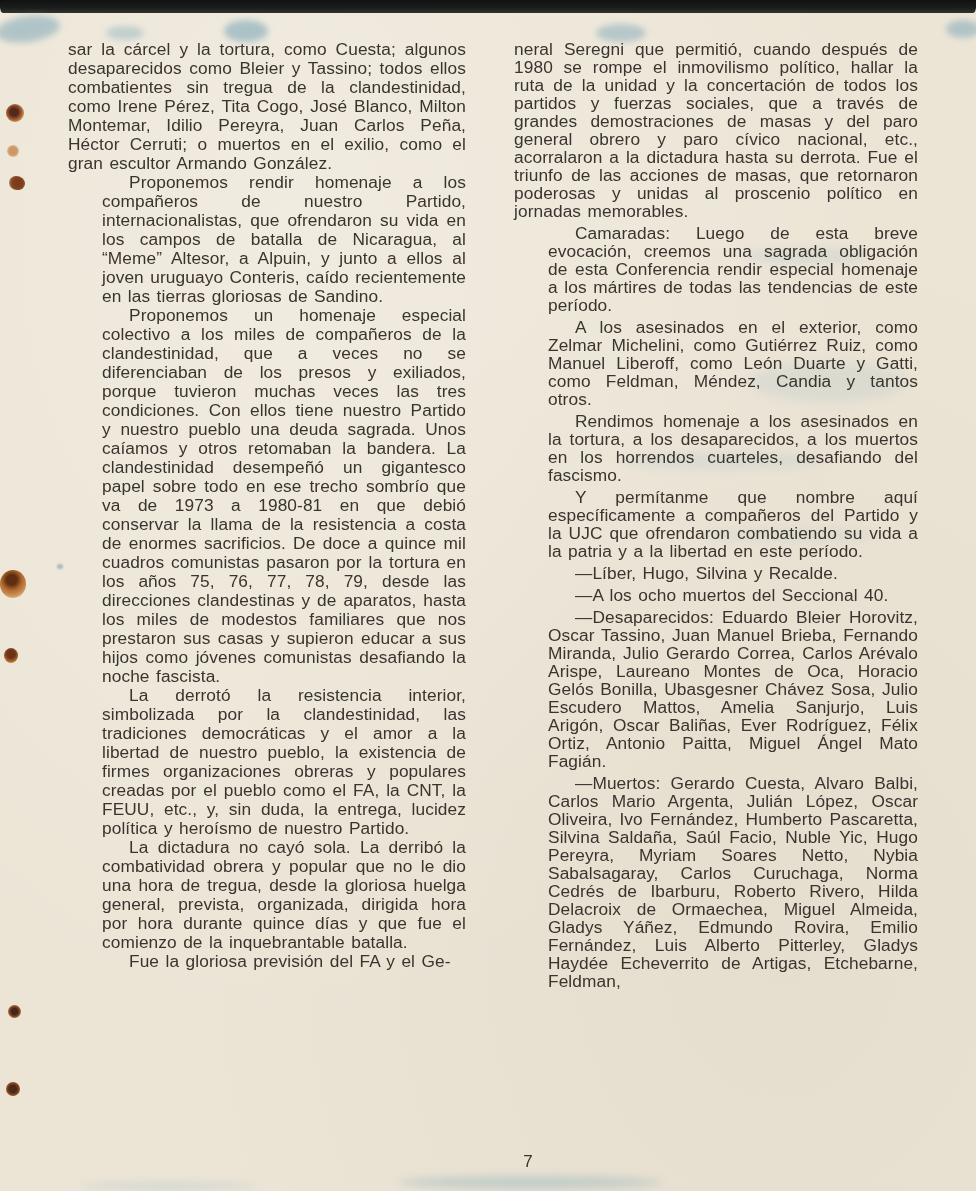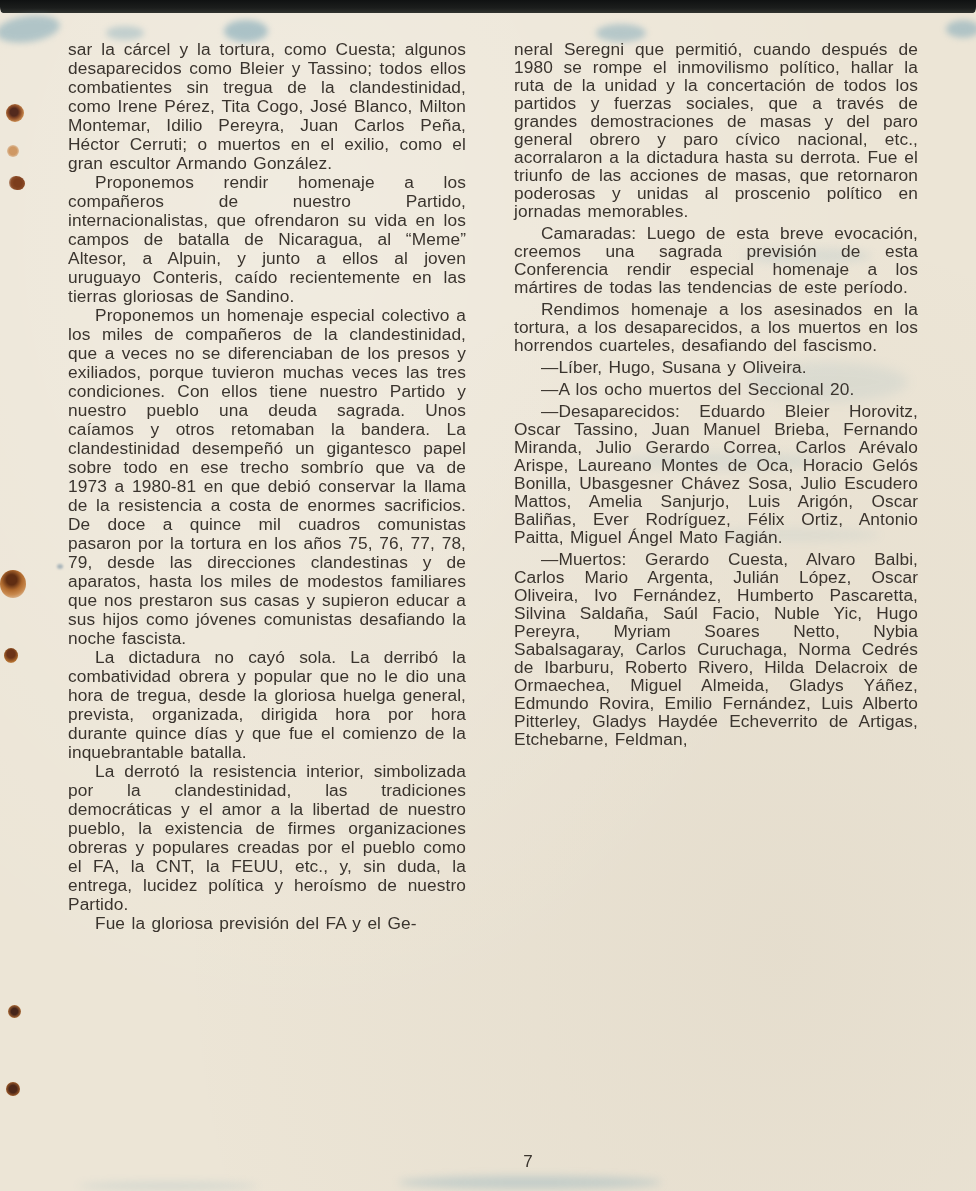--- a/index.html
+++ b/index.html
@@ -29,7 +29,7 @@
     word-spacing:1.5px;
   }
   .col p{margin:0;padding:0;}
-  .col p.indent{text-indent:27px;}
+  .col p.indent{text-indent:27px;margin-left:34px;}
   .col-left{left:68px;width:398px;line-height:19px;}
   .col-right{left:514px;width:404px;line-height:18px;}
   .col-right p + p{margin-top:4px;}

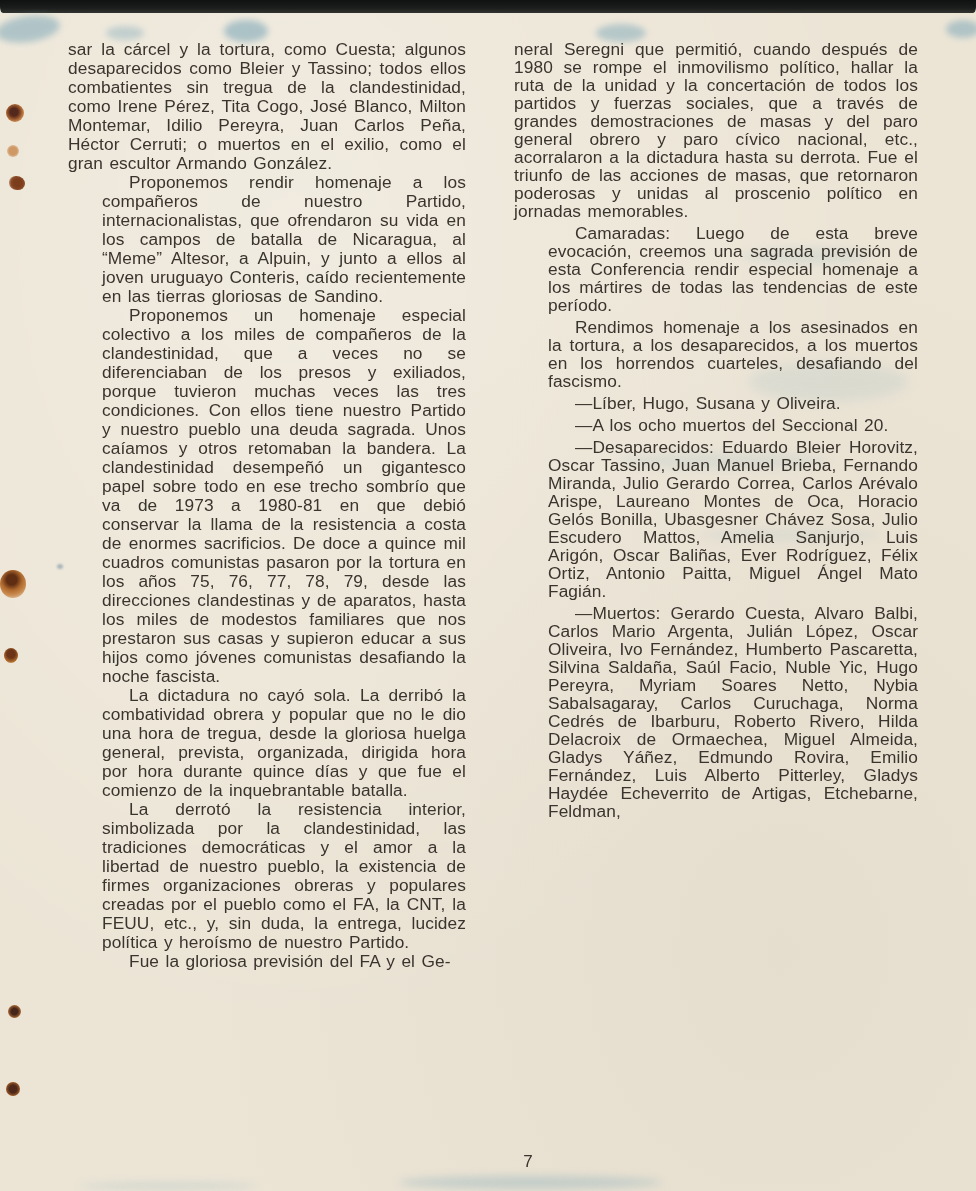--- a/index.html
+++ b/index.html
@@ -104,7 +104,7 @@
 
   <div class="col col-right">
       <p>neral Seregni que permitió, cuando después de 1980 se rompe el inmovilismo político, hallar la ruta de la unidad y la concertación de todos los partidos y fuerzas sociales, que a través de grandes demostraciones de masas y del paro general obrero y paro cívico nacional, etc., acorralaron a la dictadura hasta su derrota. Fue el triunfo de las acciones de masas, que retornaron poderosas y unidas al proscenio político en jornadas memorables.</p>
-      <p class="indent">Camaradas: Luego de esta breve evocación, creemos una sagrada previsión de esta Conferencia rendir especial homenaje a los mártires de todas las tendencias de este período.</p>
+      <p class="indent">Camaradas: Luego de esta breve evocación, creemos una sagrada obligación de esta Conferencia rendir especial homenaje a los mártires de todas las tendencias de este período.</p>
       <p class="indent">Rendimos homenaje a los asesinados en la tortura, a los desaparecidos, a los muertos en los horrendos cuarteles, desafiando del fascismo.</p>
       <p class="indent">—Líber, Hugo, Susana y Oliveira.</p>
       <p class="indent">—A los ocho muertos del Seccional 20.</p>

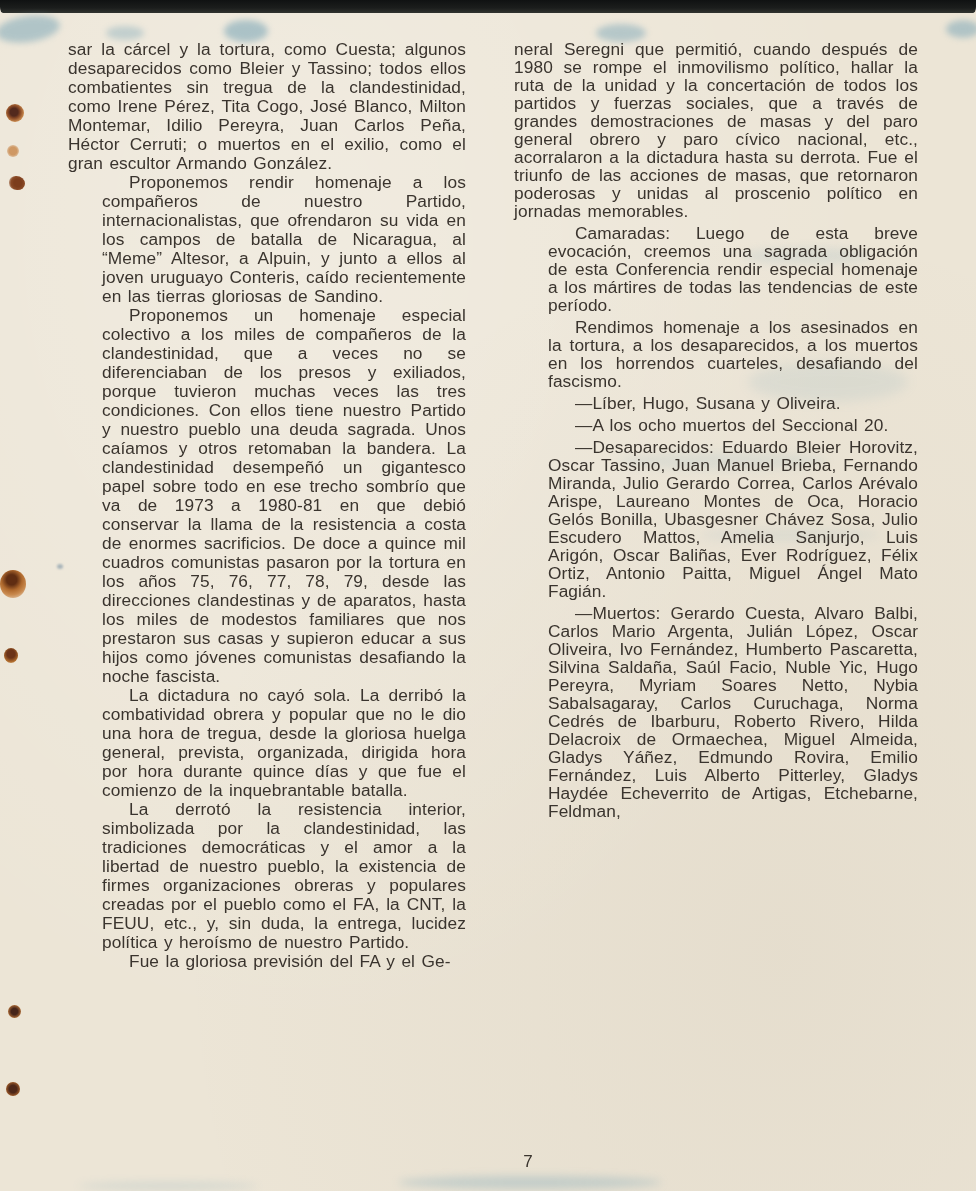--- a/index.html
+++ b/index.html
@@ -105,6 +105,7 @@
   <div class="col col-right">
       <p>neral Seregni que permitió, cuando después de 1980 se rompe el inmovilismo político, hallar la ruta de la unidad y la concertación de todos los partidos y fuerzas sociales, que a través de grandes demostraciones de masas y del paro general obrero y paro cívico nacional, etc., acorralaron a la dictadura hasta su derrota. Fue el triunfo de las acciones de masas, que retornaron poderosas y unidas al proscenio político en jornadas memorables.</p>
       <p class="indent">Camaradas: Luego de esta breve evocación, creemos una sagrada obligación de esta Conferencia rendir especial homenaje a los mártires de todas las tendencias de este período.</p>
+      <p class="indent">A los asesinados en el exterior, como Zelmar Michelini, como Gutiérrez Ruiz, como Manuel Liberoff, como León Duarte y Gatti, como Feldman, Méndez, Candia y tantos otros.</p>
       <p class="indent">Rendimos homenaje a los asesinados en la tortura, a los desaparecidos, a los muertos en los horrendos cuarteles, desafiando del fascismo.</p>
       <p class="indent">—Líber, Hugo, Susana y Oliveira.</p>
       <p class="indent">—A los ocho muertos del Seccional 20.</p>

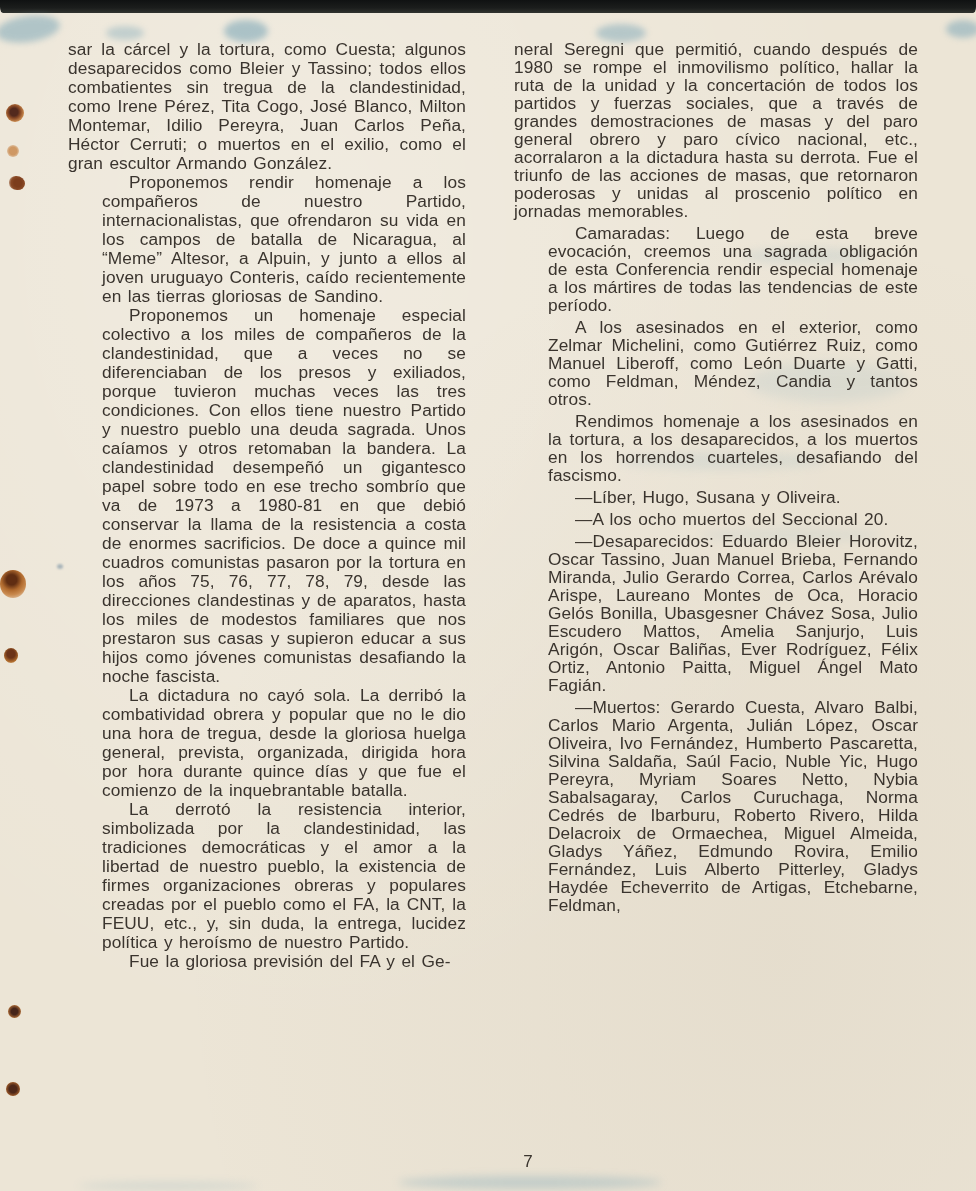--- a/index.html
+++ b/index.html
@@ -107,6 +107,7 @@
       <p class="indent">Camaradas: Luego de esta breve evocación, creemos una sagrada obligación de esta Conferencia rendir especial homenaje a los mártires de todas las tendencias de este período.</p>
       <p class="indent">A los asesinados en el exterior, como Zelmar Michelini, como Gutiérrez Ruiz, como Manuel Liberoff, como León Duarte y Gatti, como Feldman, Méndez, Candia y tantos otros.</p>
       <p class="indent">Rendimos homenaje a los asesinados en la tortura, a los desaparecidos, a los muertos en los horrendos cuarteles, desafiando del fascismo.</p>
+      <p class="indent">Y permítanme que nombre aquí específicamente a compañeros del Partido y la UJC que ofrendaron combatiendo su vida a la patria y a la libertad en este período.</p>
       <p class="indent">—Líber, Hugo, Susana y Oliveira.</p>
       <p class="indent">—A los ocho muertos del Seccional 20.</p>
       <p class="indent">—Desaparecidos: Eduardo Bleier Horovitz, Oscar Tassino, Juan Manuel Brieba, Fernando Miranda, Julio Gerardo Correa, Carlos Arévalo Arispe, Laureano Montes de Oca, Horacio Gelós Bonilla, Ubasgesner Chávez Sosa, Julio Escudero Mattos, Amelia Sanjurjo, Luis Arigón, Oscar Baliñas, Ever Rodríguez, Félix Ortiz, Antonio Paitta, Miguel Ángel Mato Fagián.</p>

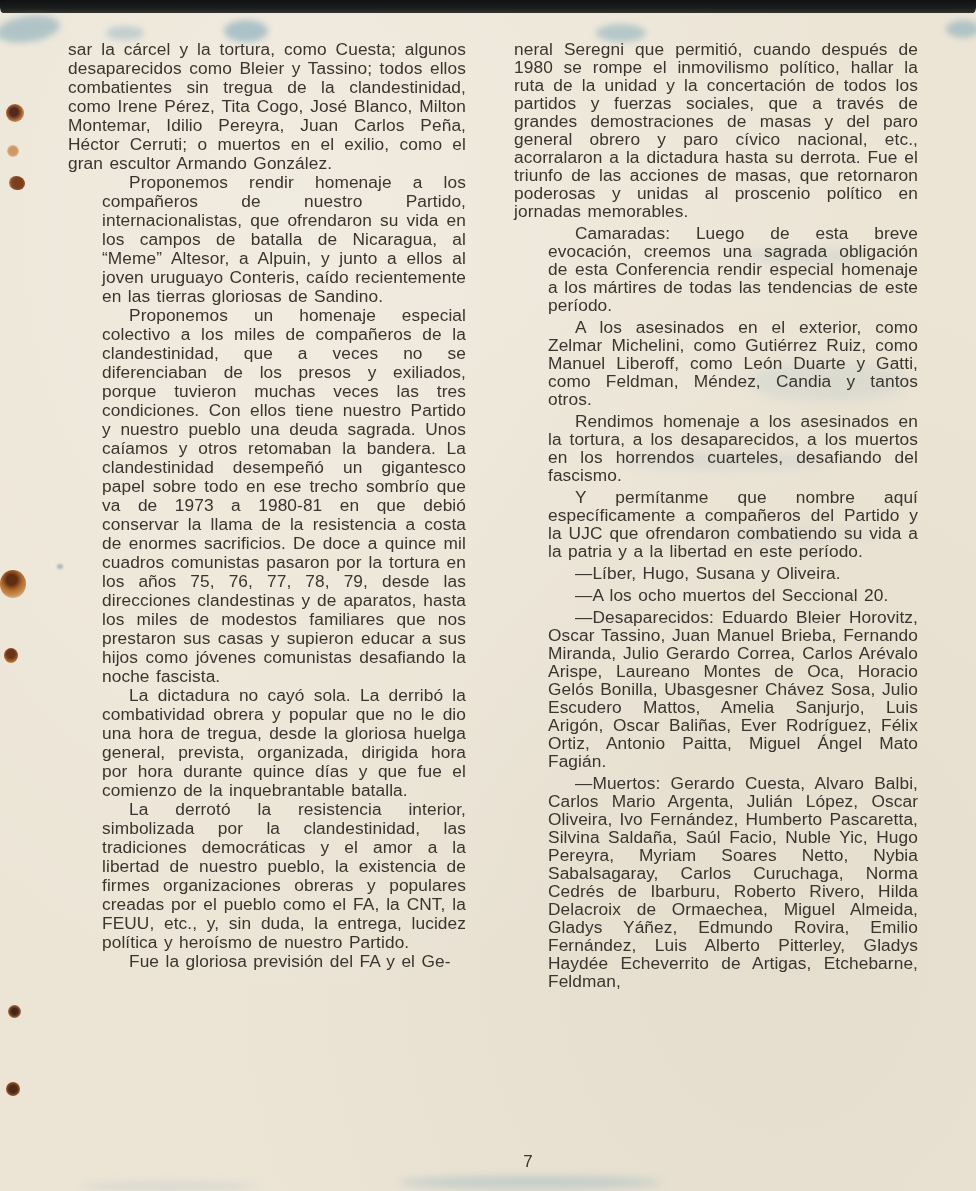--- a/index.html
+++ b/index.html
@@ -108,7 +108,7 @@
       <p class="indent">A los asesinados en el exterior, como Zelmar Michelini, como Gutiérrez Ruiz, como Manuel Liberoff, como León Duarte y Gatti, como Feldman, Méndez, Candia y tantos otros.</p>
       <p class="indent">Rendimos homenaje a los asesinados en la tortura, a los desaparecidos, a los muertos en los horrendos cuarteles, desafiando del fascismo.</p>
       <p class="indent">Y permítanme que nombre aquí específicamente a compañeros del Partido y la UJC que ofrendaron combatiendo su vida a la patria y a la libertad en este período.</p>
-      <p class="indent">—Líber, Hugo, Susana y Oliveira.</p>
+      <p class="indent">—Líber, Hugo, Silvina y Recalde.</p>
       <p class="indent">—A los ocho muertos del Seccional 20.</p>
       <p class="indent">—Desaparecidos: Eduardo Bleier Horovitz, Oscar Tassino, Juan Manuel Brieba, Fernando Miranda, Julio Gerardo Correa, Carlos Arévalo Arispe, Laureano Montes de Oca, Horacio Gelós Bonilla, Ubasgesner Chávez Sosa, Julio Escudero Mattos, Amelia Sanjurjo, Luis Arigón, Oscar Baliñas, Ever Rodríguez, Félix Ortiz, Antonio Paitta, Miguel Ángel Mato Fagián.</p>
       <p class="indent">—Muertos: Gerardo Cuesta, Alvaro Balbi, Carlos Mario Argenta, Julián López, Oscar Oliveira, Ivo Fernández, Humberto Pascaretta, Silvina Saldaña, Saúl Facio, Nuble Yic, Hugo Pereyra, Myriam Soares Netto, Nybia Sabalsagaray, Carlos Curuchaga, Norma Cedrés de Ibarburu, Roberto Rivero, Hilda Delacroix de Ormaechea, Miguel Almeida, Gladys Yáñez, Edmundo Rovira, Emilio Fernández, Luis Alberto Pitterley, Gladys Haydée Echeverrito de Artigas, Etchebarne, Feldman,</p>

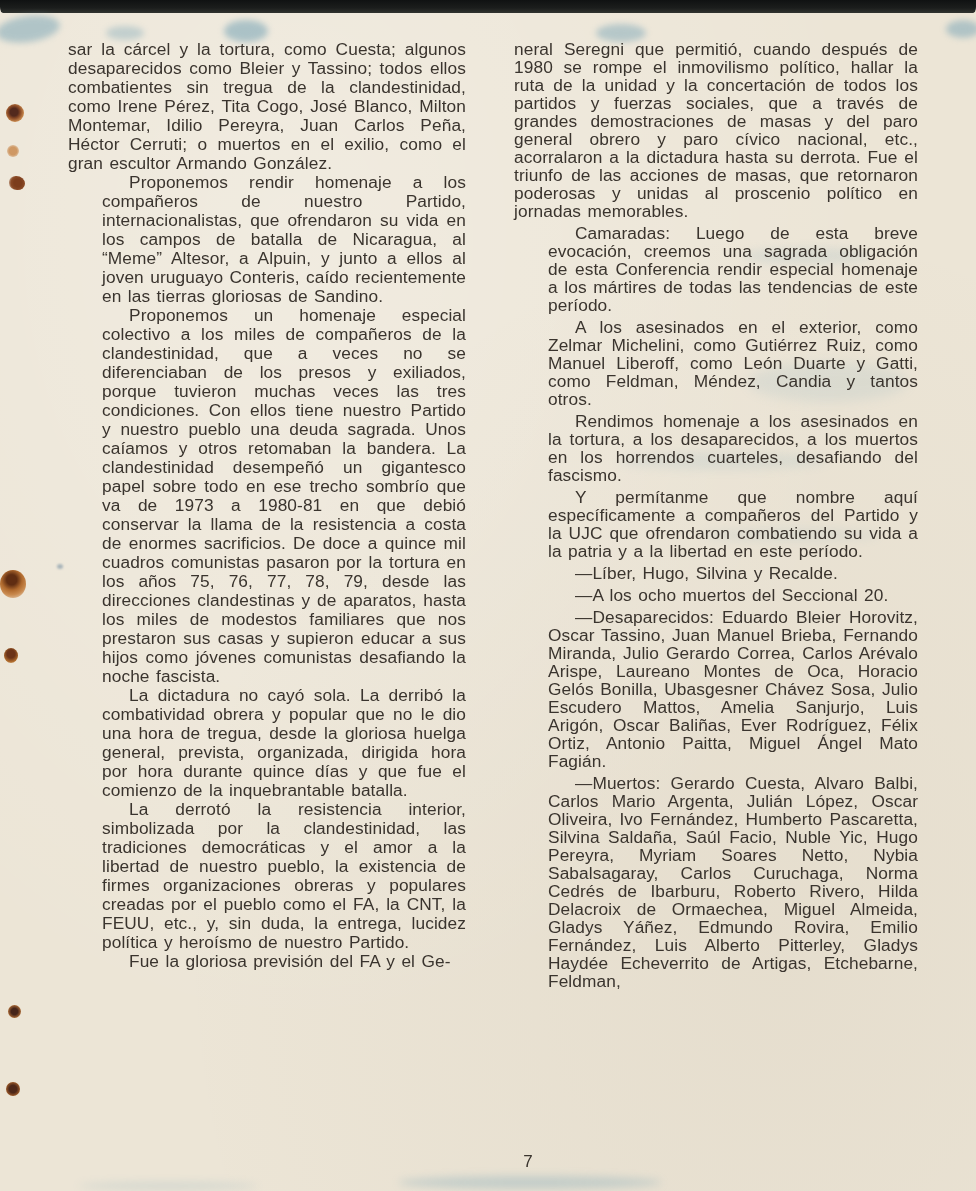--- a/index.html
+++ b/index.html
@@ -109,7 +109,7 @@
       <p class="indent">Rendimos homenaje a los asesinados en la tortura, a los desaparecidos, a los muertos en los horrendos cuarteles, desafiando del fascismo.</p>
       <p class="indent">Y permítanme que nombre aquí específicamente a compañeros del Partido y la UJC que ofrendaron combatiendo su vida a la patria y a la libertad en este período.</p>
       <p class="indent">—Líber, Hugo, Silvina y Recalde.</p>
-      <p class="indent">—A los ocho muertos del Seccional 20.</p>
+      <p class="indent">—A los ocho muertos del Seccional 40.</p>
       <p class="indent">—Desaparecidos: Eduardo Bleier Horovitz, Oscar Tassino, Juan Manuel Brieba, Fernando Miranda, Julio Gerardo Correa, Carlos Arévalo Arispe, Laureano Montes de Oca, Horacio Gelós Bonilla, Ubasgesner Chávez Sosa, Julio Escudero Mattos, Amelia Sanjurjo, Luis Arigón, Oscar Baliñas, Ever Rodríguez, Félix Ortiz, Antonio Paitta, Miguel Ángel Mato Fagián.</p>
       <p class="indent">—Muertos: Gerardo Cuesta, Alvaro Balbi, Carlos Mario Argenta, Julián López, Oscar Oliveira, Ivo Fernández, Humberto Pascaretta, Silvina Saldaña, Saúl Facio, Nuble Yic, Hugo Pereyra, Myriam Soares Netto, Nybia Sabalsagaray, Carlos Curuchaga, Norma Cedrés de Ibarburu, Roberto Rivero, Hilda Delacroix de Ormaechea, Miguel Almeida, Gladys Yáñez, Edmundo Rovira, Emilio Fernández, Luis Alberto Pitterley, Gladys Haydée Echeverrito de Artigas, Etchebarne, Feldman,</p>
     </div>

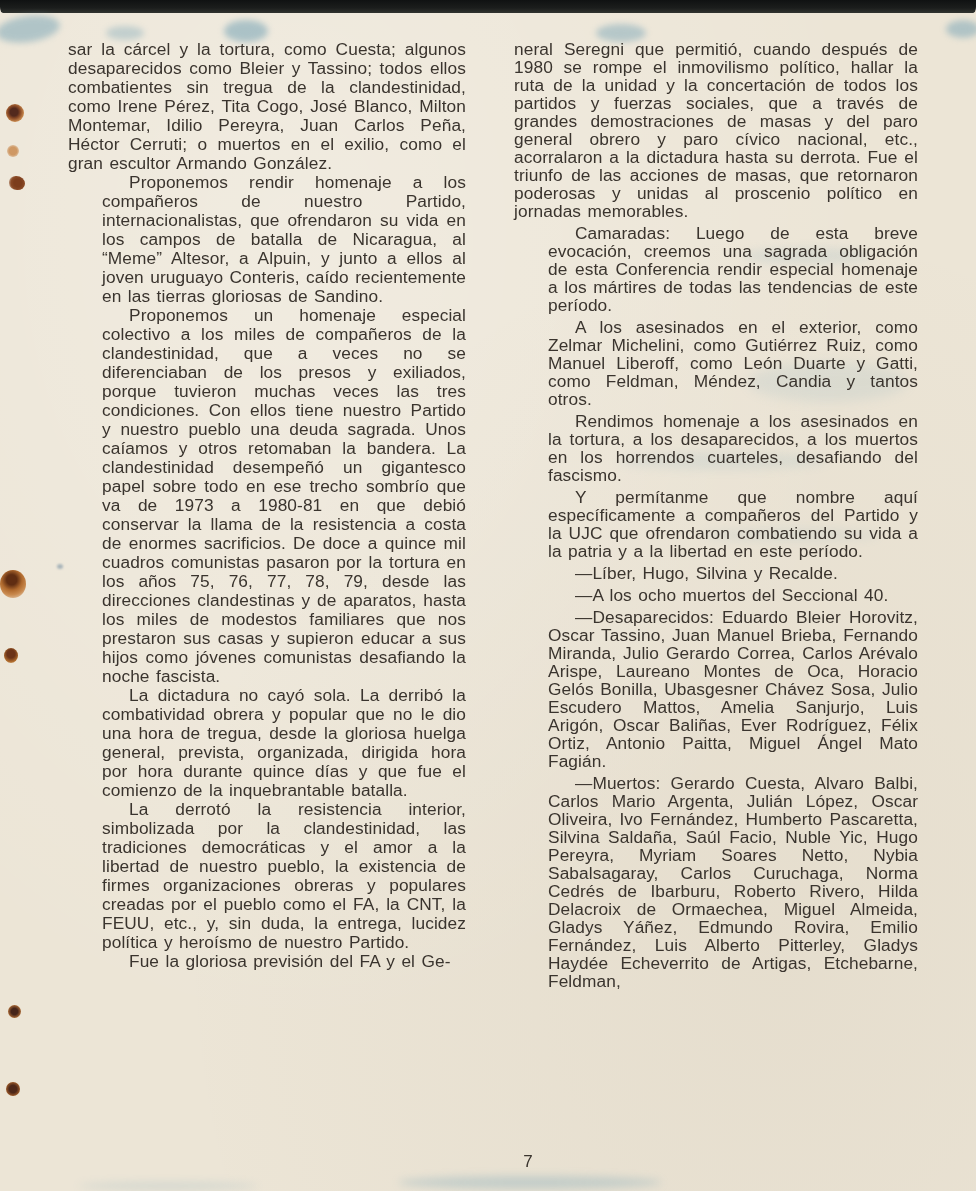--- a/index.html
+++ b/index.html
@@ -97,8 +97,8 @@
       <p>sar la cárcel y la tortura, como Cuesta; algunos desaparecidos como Bleier y Tassino; todos ellos combatientes sin tregua de la clandestinidad, como Irene Pérez, Tita Cogo, José Blanco, Milton Montemar, Idilio Pereyra, Juan Carlos Peña, Héctor Cerruti; o muertos en el exilio, como el gran escultor Armando González.</p>
       <p class="indent">Proponemos rendir homenaje a los compañeros de nuestro Partido, internacionalistas, que ofrendaron su vida en los campos de batalla de Nicaragua, al “Meme” Altesor, a Alpuin, y junto a ellos al joven uruguayo Conteris, caído recientemente en las tierras gloriosas de Sandino.</p>
       <p class="indent">Proponemos un homenaje especial colectivo a los miles de compañeros de la clandestinidad, que a veces no se diferenciaban de los presos y exiliados, porque tuvieron muchas veces las tres condiciones. Con ellos tiene nuestro Partido y nuestro pueblo una deuda sagrada. Unos caíamos y otros retomaban la bandera. La clandestinidad desempeñó un gigantesco papel sobre todo en ese trecho sombrío que va de 1973 a 1980-81 en que debió conservar la llama de la resistencia a costa de enormes sacrificios. De doce a quince mil cuadros comunistas pasaron por la tortura en los años 75, 76, 77, 78, 79, desde las direcciones clandestinas y de aparatos, hasta los miles de modestos familiares que nos prestaron sus casas y supieron educar a sus hijos como jóvenes comunistas desafiando la noche fascista.</p>
+      <p class="indent">La derrotó la resistencia interior, simbolizada por la clandestinidad, las tradiciones democráticas y el amor a la libertad de nuestro pueblo, la existencia de firmes organizaciones obreras y populares creadas por el pueblo como el FA, la CNT, la FEUU, etc., y, sin duda, la entrega, lucidez política y heroísmo de nuestro Partido.</p>
       <p class="indent">La dictadura no cayó sola. La derribó la combatividad obrera y popular que no le dio una hora de tregua, desde la gloriosa huelga general, prevista, organizada, dirigida hora por hora durante quince días y que fue el comienzo de la inquebrantable batalla.</p>
-      <p class="indent">La derrotó la resistencia interior, simbolizada por la clandestinidad, las tradiciones democráticas y el amor a la libertad de nuestro pueblo, la existencia de firmes organizaciones obreras y populares creadas por el pueblo como el FA, la CNT, la FEUU, etc., y, sin duda, la entrega, lucidez política y heroísmo de nuestro Partido.</p>
       <p class="indent">Fue la gloriosa previsión del FA y el Ge-</p>
     </div>
 

